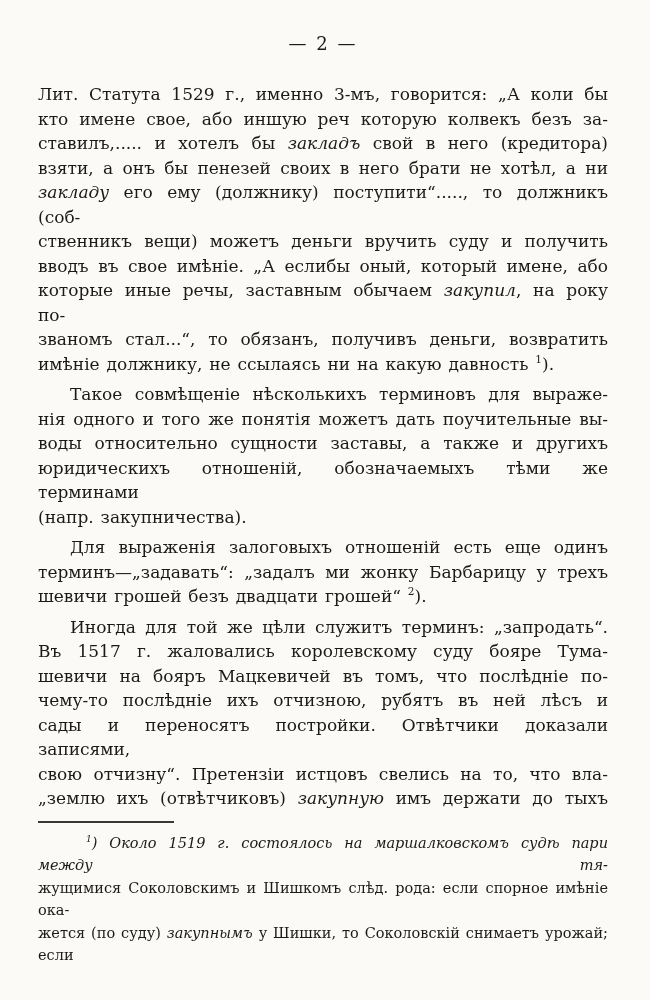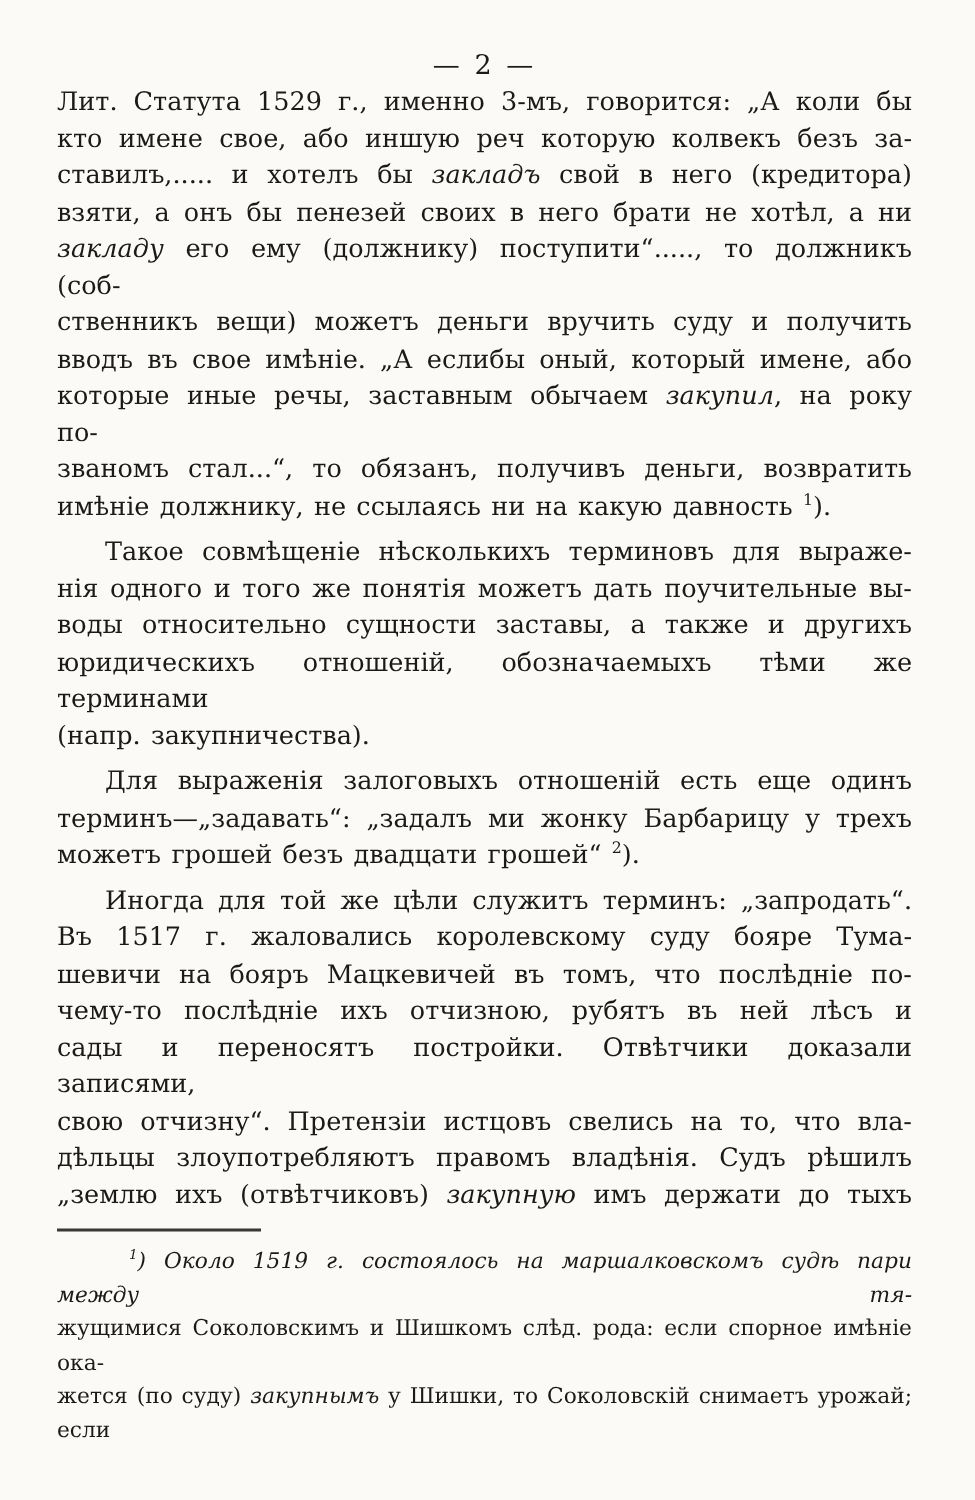--- a/index.html
+++ b/index.html
@@ -23,7 +23,7 @@
     line-height: 24px;
     letter-spacing: 2px;
   }
-  .bodyblock { }
+  .bodyblock { margin-top: 26px; }
   .tline {
     font-size: 17px;
     line-height: 24.5px;

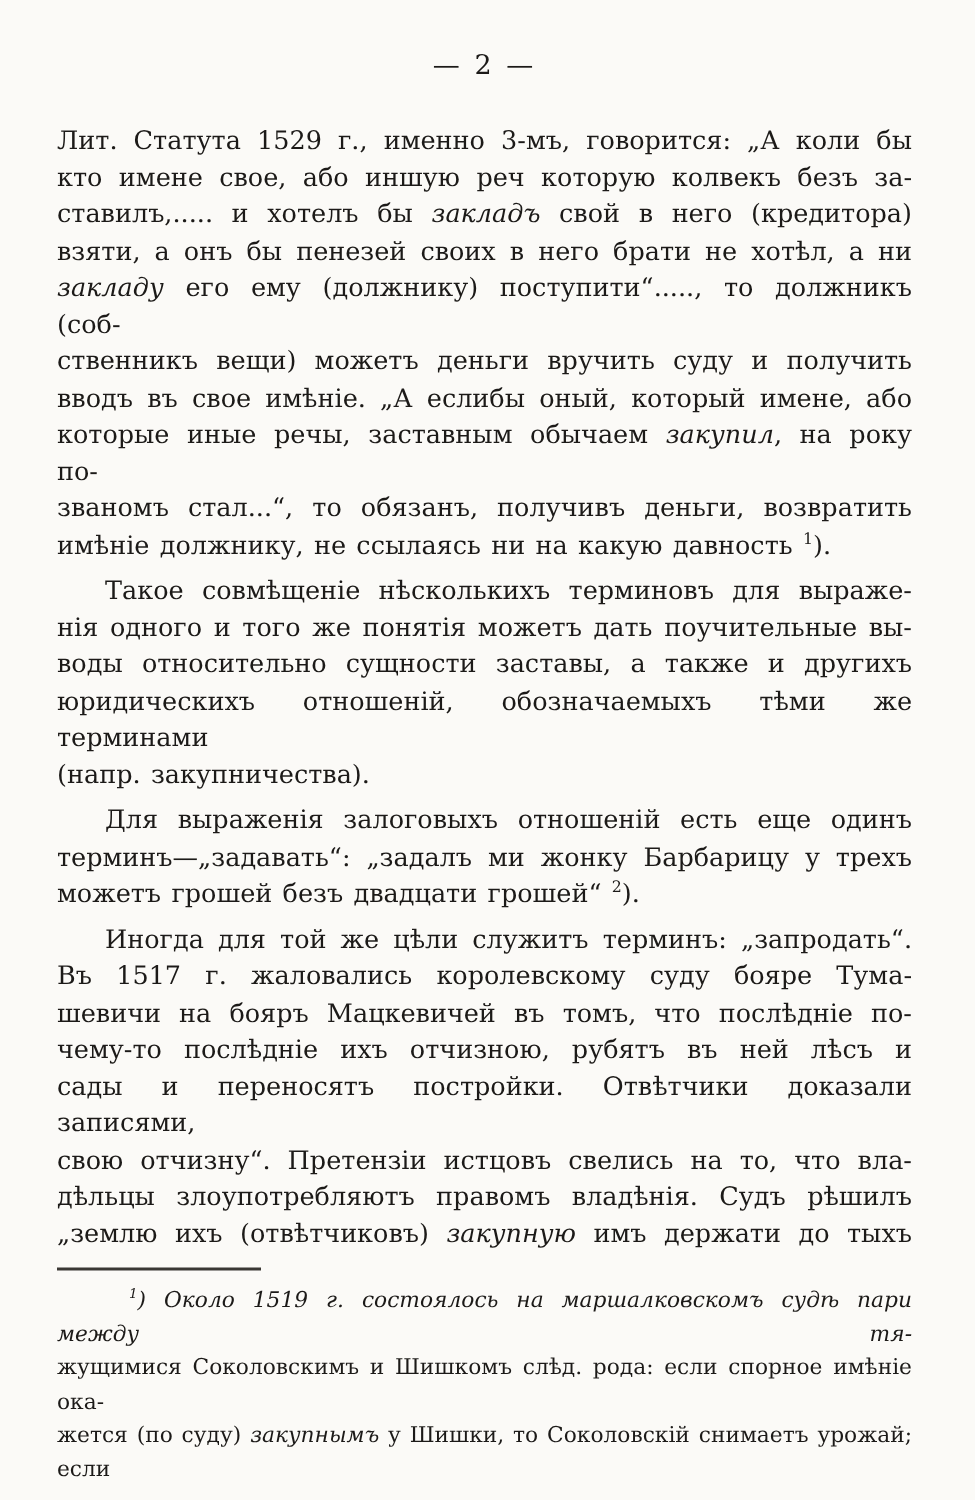--- a/index.html
+++ b/index.html
@@ -77,7 +77,7 @@
       <div class="tline last"><span>(напр. закупничества).</span></div>
       <div class="tline ind gap"><span>Для выраженія залоговыхъ отношеній есть еще одинъ</span></div>
       <div class="tline"><span>терминъ—„задавать“: „задалъ ми жонку Барбарицу у трехъ</span></div>
-      <div class="tline last"><span>можетъ грошей безъ двадцати грошей“ </span><sup>2</sup><span>).</span></div>
+      <div class="tline last"><span>шевичи грошей безъ двадцати грошей“ </span><sup>2</sup><span>).</span></div>
       <div class="tline ind gap"><span>Иногда для той же цѣли служитъ терминъ: „запродать“.</span></div>
       <div class="tline"><span>Въ 1517 г. жаловались королевскому суду бояре Тума-</span></div>
       <div class="tline"><span>шевичи на бояръ Мацкевичей въ томъ, что послѣдніе по-</span></div>

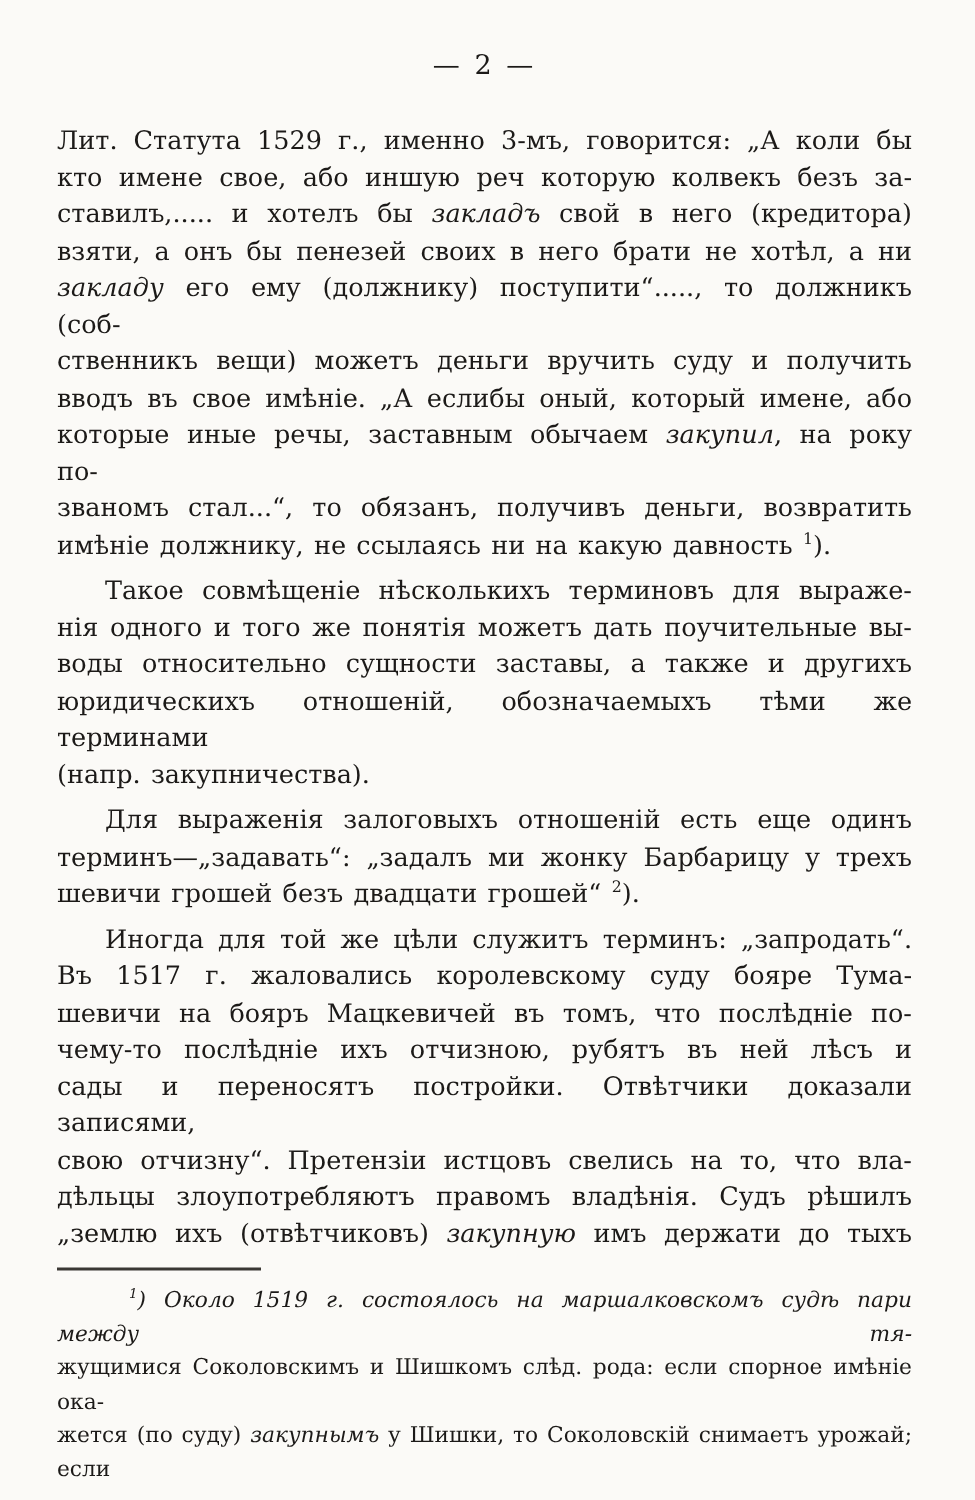--- a/index.html
+++ b/index.html
@@ -84,7 +84,6 @@
       <div class="tline"><span>чему-то послѣдніе ихъ отчизною, рубятъ въ ней лѣсъ и</span></div>
       <div class="tline"><span>сады и переносятъ постройки. Отвѣтчики доказали записями,</span></div>
       <div class="tline"><span>свою отчизну“. Претензіи истцовъ свелись на то, что вла-</span></div>
-      <div class="tline"><span>дѣльцы злоупотребляютъ правомъ владѣнія. Судъ рѣшилъ</span></div>
       <div class="tline"><span>„землю ихъ (отвѣтчиковъ) </span><i>закупную</i><span> имъ держати до тыхъ</span></div>
     </div>
   <div class="fnrule"></div>

